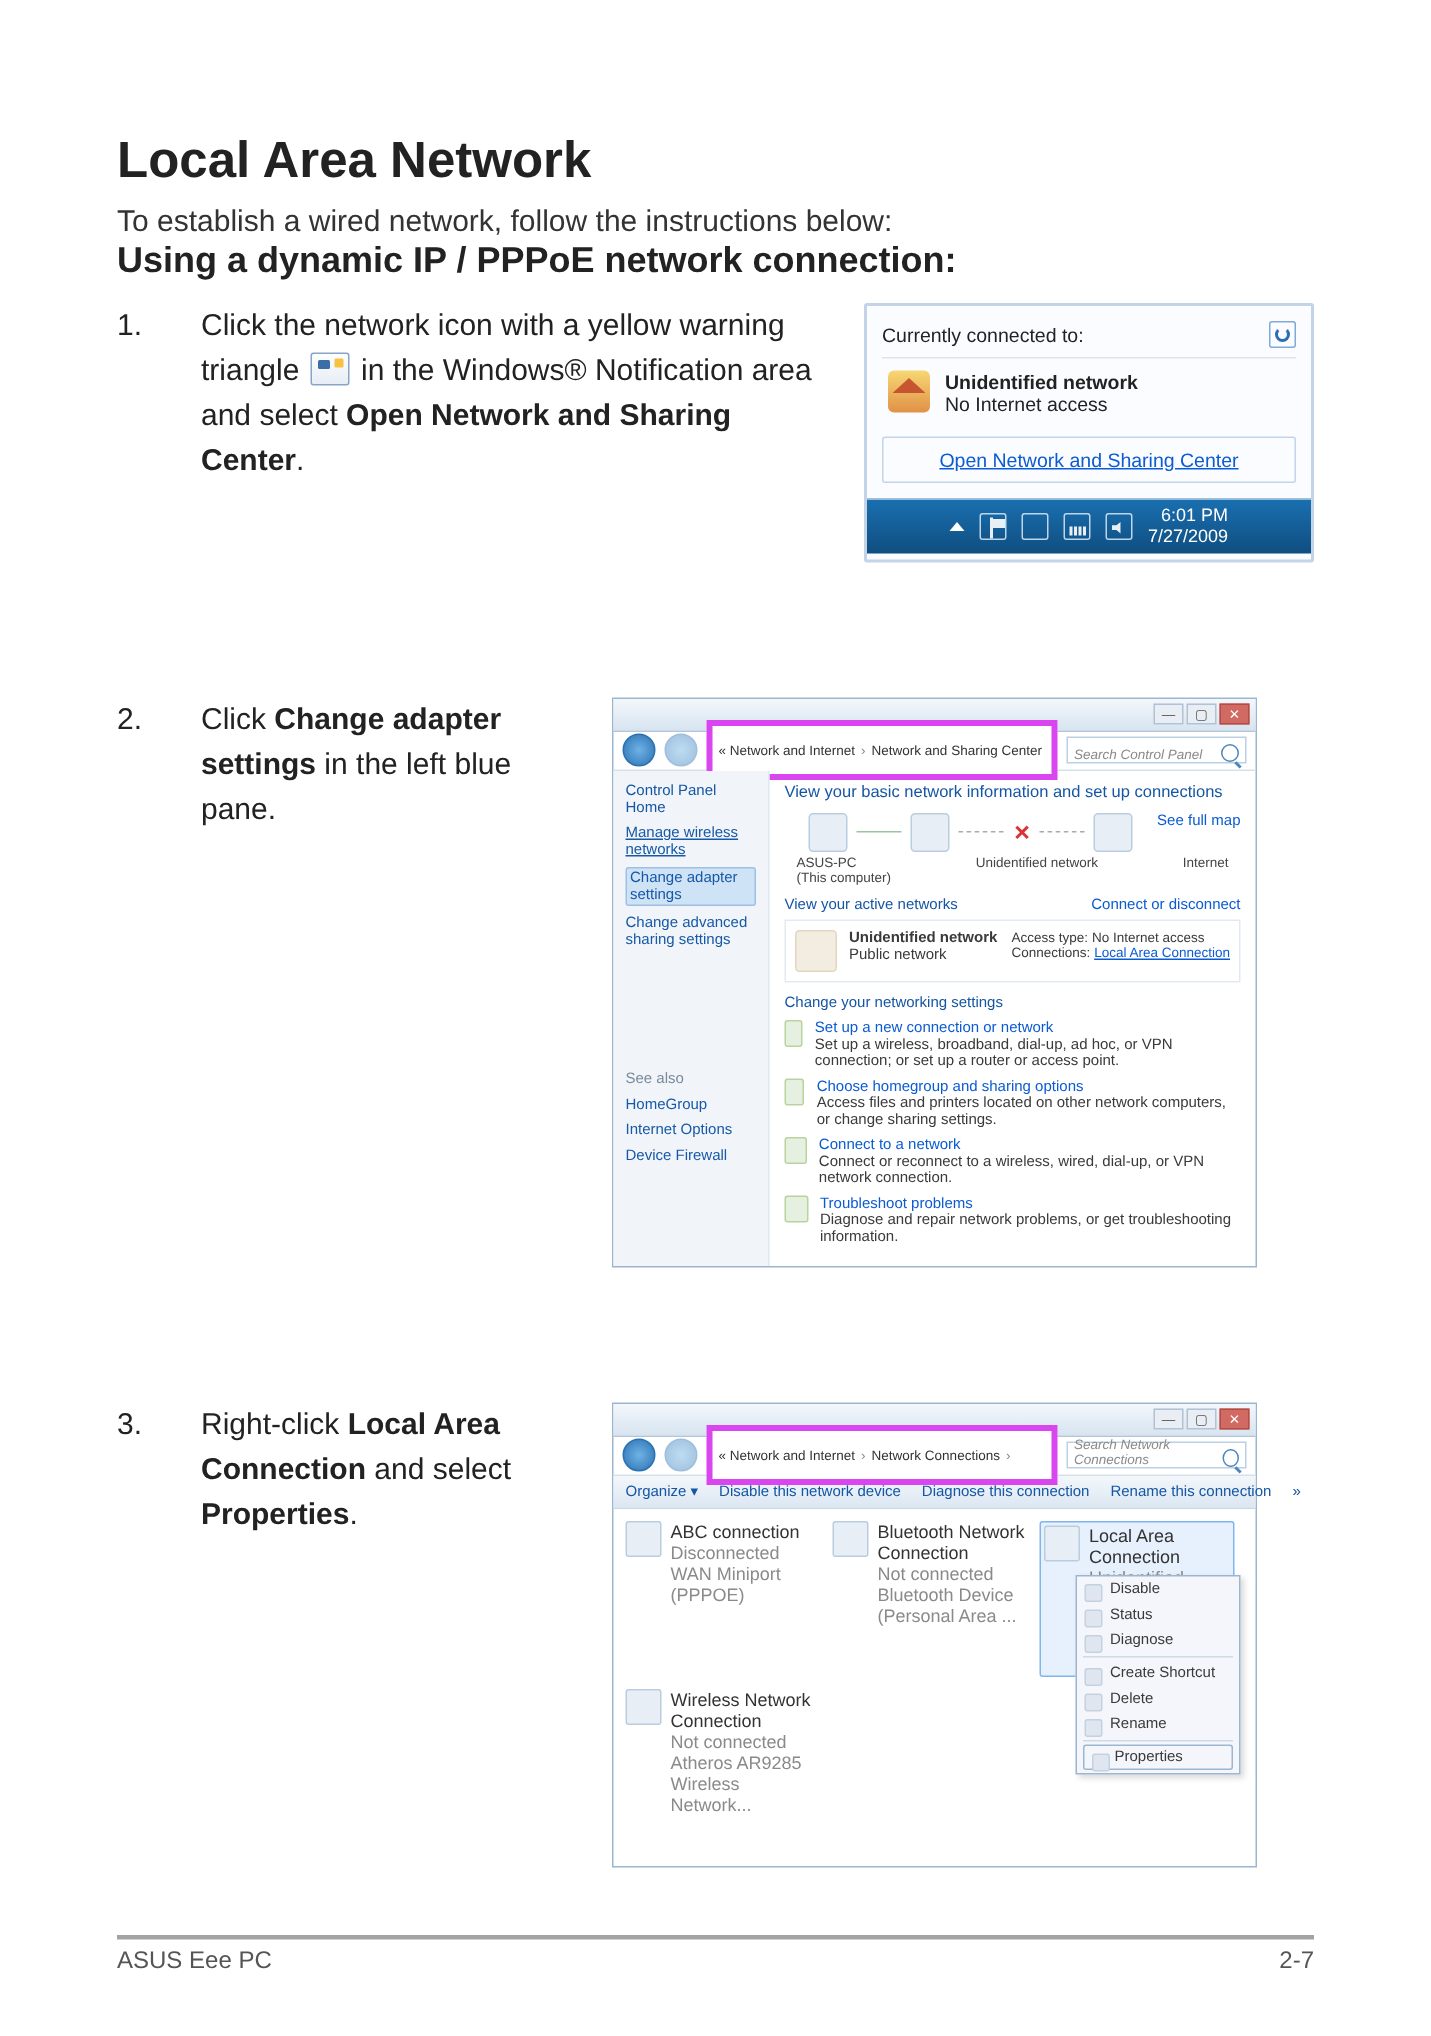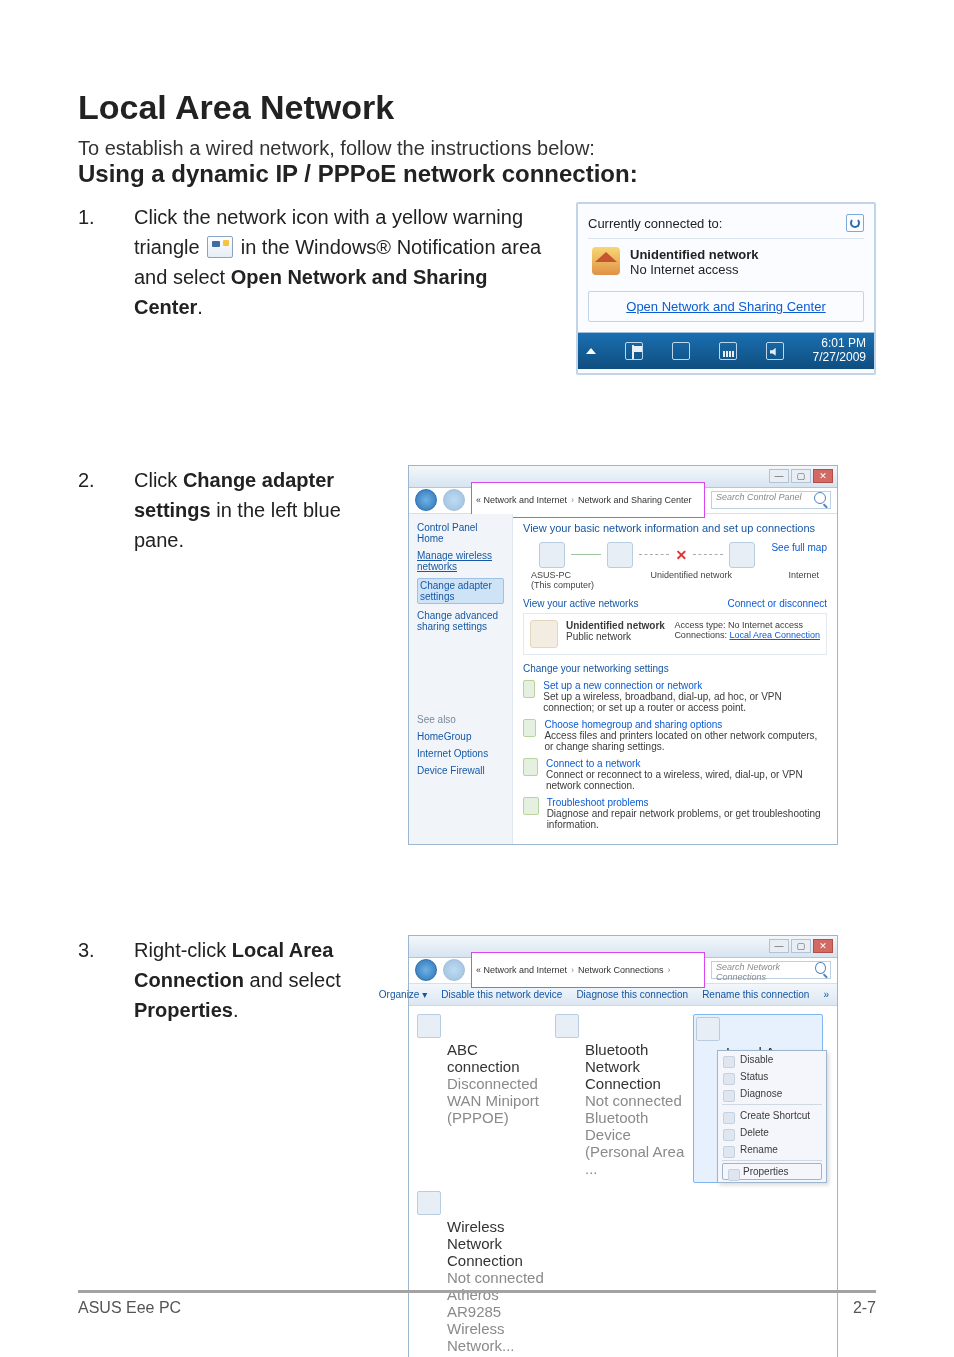--- a/index.html
+++ b/index.html
@@ -30,7 +30,7 @@
   .globe-ic::after { content:""; position:absolute; left:3px; top:5px; width:22px; height:10px; background:#c24a2a; clip-path: polygon(0 100%, 50% 0, 100% 100%); opacity:.9; }
   .boxed { border:1px solid #c2d4e6; border-radius:2px; margin:4px 0 10px 0; padding:7px 10px; text-align:center; }
   .link { color:#0b5bd3; text-decoration:underline; }
-  .tray { background:linear-gradient(#1a6fb0,#0f4e80); color:#fff; display:flex; justify-content:space-between; align-items:center; gap:10px; padding:4px 8px; margin:4px -10px; border-top:1px solid #9fc0dd; }
+  .tray { background:linear-gradient(#1a6fb0,#0f4e80); color:#fff; display:flex; justify-content:center; align-items:center; gap:10px; padding:4px 8px; margin:4px -10px; border-top:1px solid #9fc0dd; }
   .tray .ticon { width:18px; height:18px; border:1px solid #cfe3f4; border-radius:2px; opacity:.9; position:relative; }
   .tray .ticon.flag::before{content:"";position:absolute;left:6px;top:2px;width:2px;height:14px;background:#fff;}
   .tray .ticon.flag::after{content:"";position:absolute;left:8px;top:3px;width:8px;height:6px;background:#fff;}

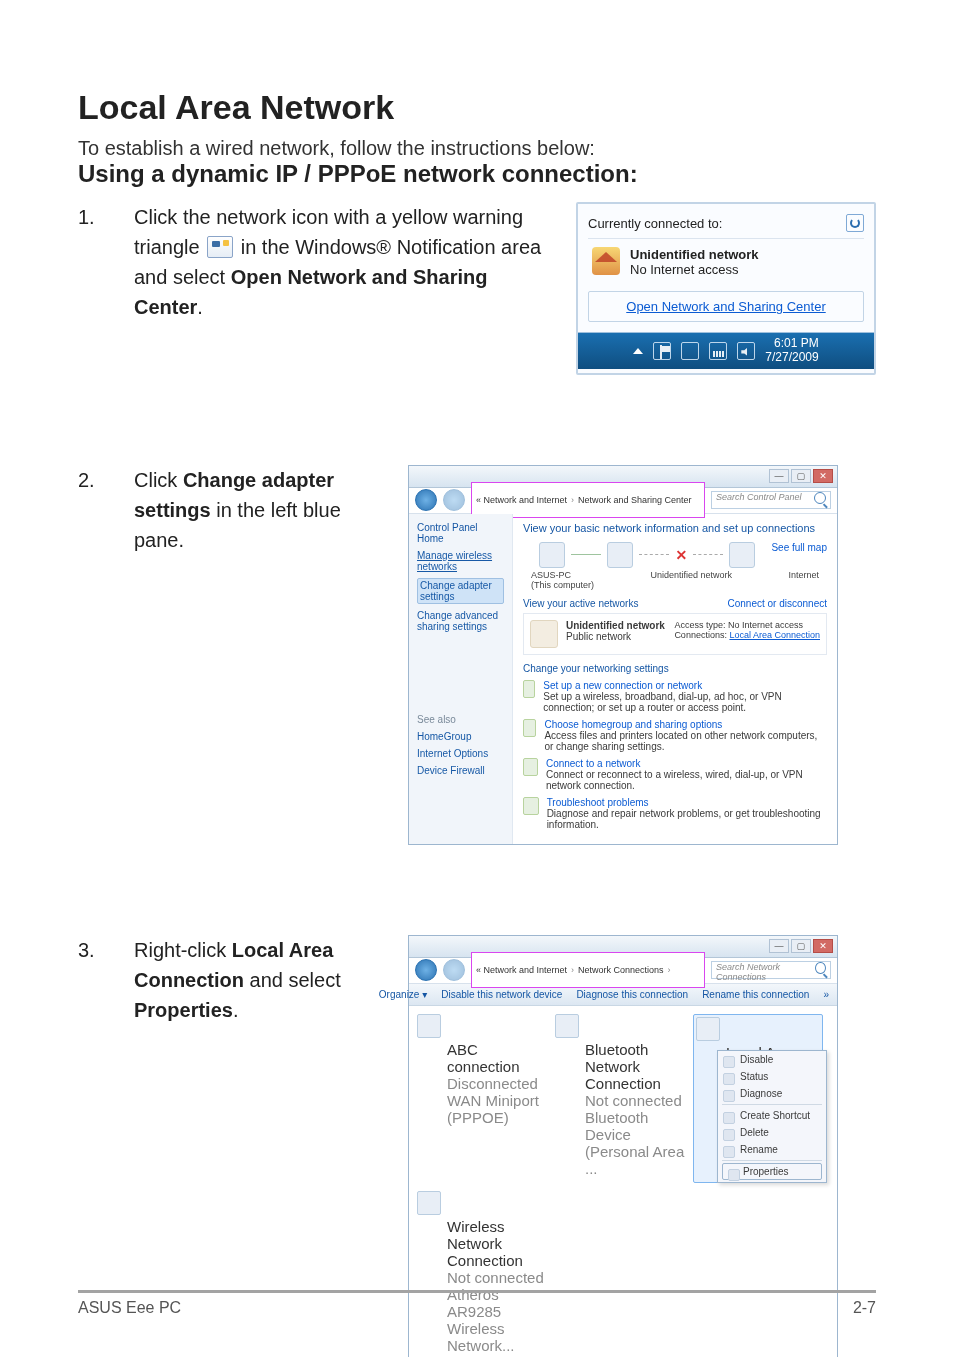--- a/index.html
+++ b/index.html
@@ -46,7 +46,7 @@
   .winbtn.close{ background:#d26a64; border-color:#b54d47; color:#fff;}
   .addr { height:26px; display:flex; align-items:center; gap:6px; padding:0 6px; border-bottom:1px solid #d7e1ec; }
   .navbtn { width:22px;height:22px;border-radius:50%;background:radial-gradient(#6fb2e6,#2b72b2);border:1px solid #2b72b2; }
-  .crumb { flex:1; height:36px; border:1px solid #d946ef; background:#fff; display:flex; align-items:center; gap:4px; padding:16px 4px; font-size:9px; color:#333;}
+  .crumb { flex:1; height:36px; border:4px solid #d946ef; background:#fff; display:flex; align-items:center; gap:4px; padding:16px 4px; font-size:9px; color:#333;}
   .crumb span.sep{color:#888;}
   .searchbx { width:120px; height:18px; border:1px solid #bcd0e3; display:flex;align-items:flex-start;padding:0 4px;color:#8a8a8a;font-style:italic;font-size:9px;}
   .mag { width:12px;height:12px;border:1px solid #4d86bd;border-radius:50%;margin-left:auto;position:relative;}

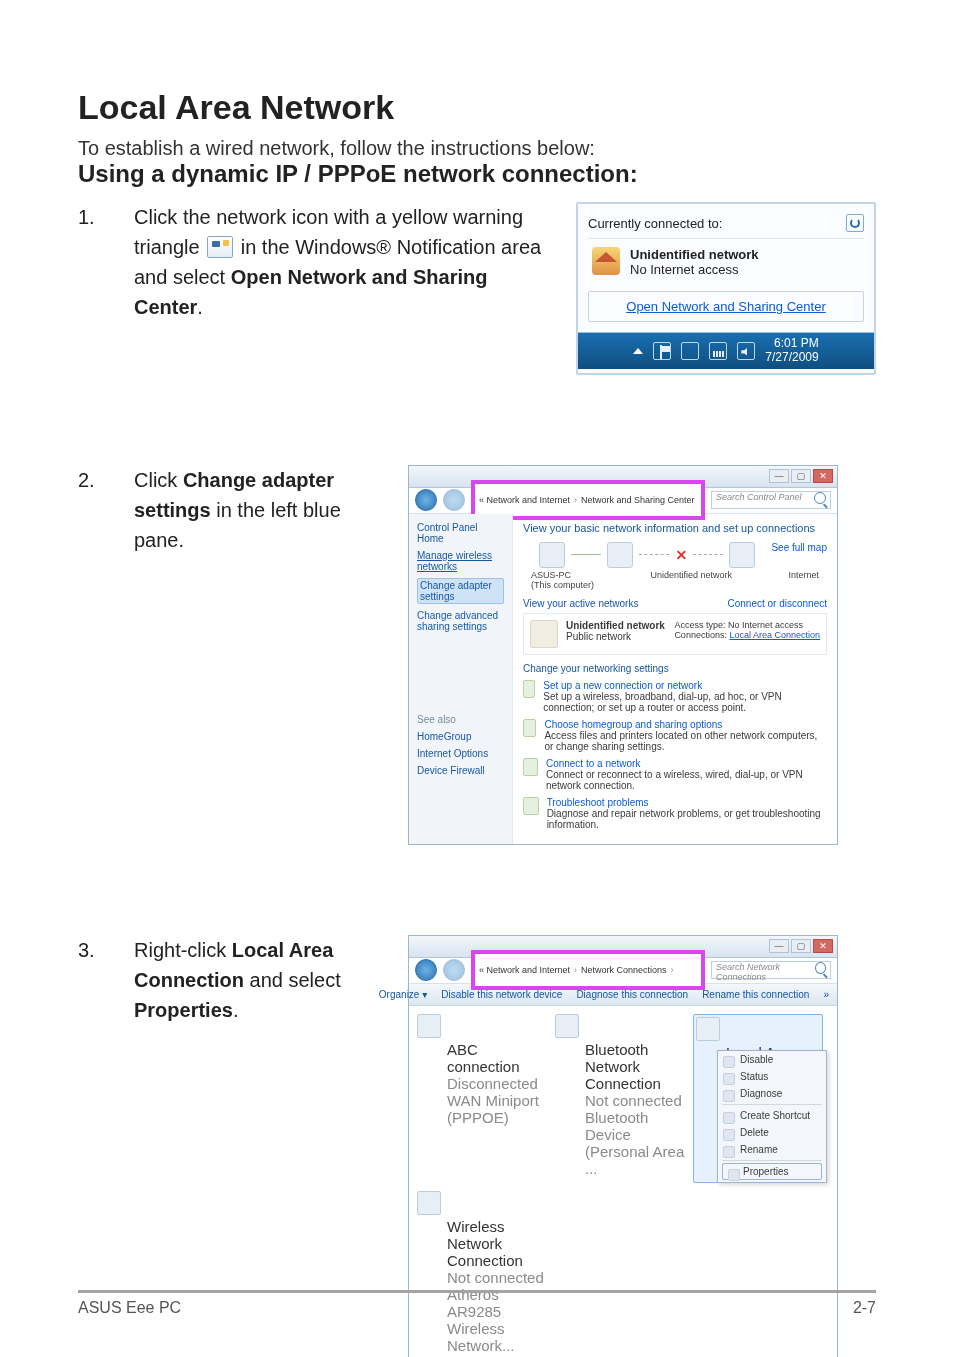--- a/index.html
+++ b/index.html
@@ -48,7 +48,7 @@
   .navbtn { width:22px;height:22px;border-radius:50%;background:radial-gradient(#6fb2e6,#2b72b2);border:1px solid #2b72b2; }
   .crumb { flex:1; height:36px; border:4px solid #d946ef; background:#fff; display:flex; align-items:center; gap:4px; padding:16px 4px; font-size:9px; color:#333;}
   .crumb span.sep{color:#888;}
-  .searchbx { width:120px; height:18px; border:1px solid #bcd0e3; display:flex;align-items:flex-start;padding:0 4px;color:#8a8a8a;font-style:italic;font-size:9px;}
+  .searchbx { width:120px; height:18px; border:1px solid #bcd0e3; display:flex;align-items:flex-end;padding:0 4px;color:#8a8a8a;font-style:italic;font-size:9px;}
   .mag { width:12px;height:12px;border:1px solid #4d86bd;border-radius:50%;margin-left:auto;position:relative;}
   .mag::after{content:"";position:absolute;right:-3px;bottom:-3px;width:5px;height:1.5px;background:#4d86bd;transform:rotate(45deg);}
   .body2 { display:flex; min-height:260px;}

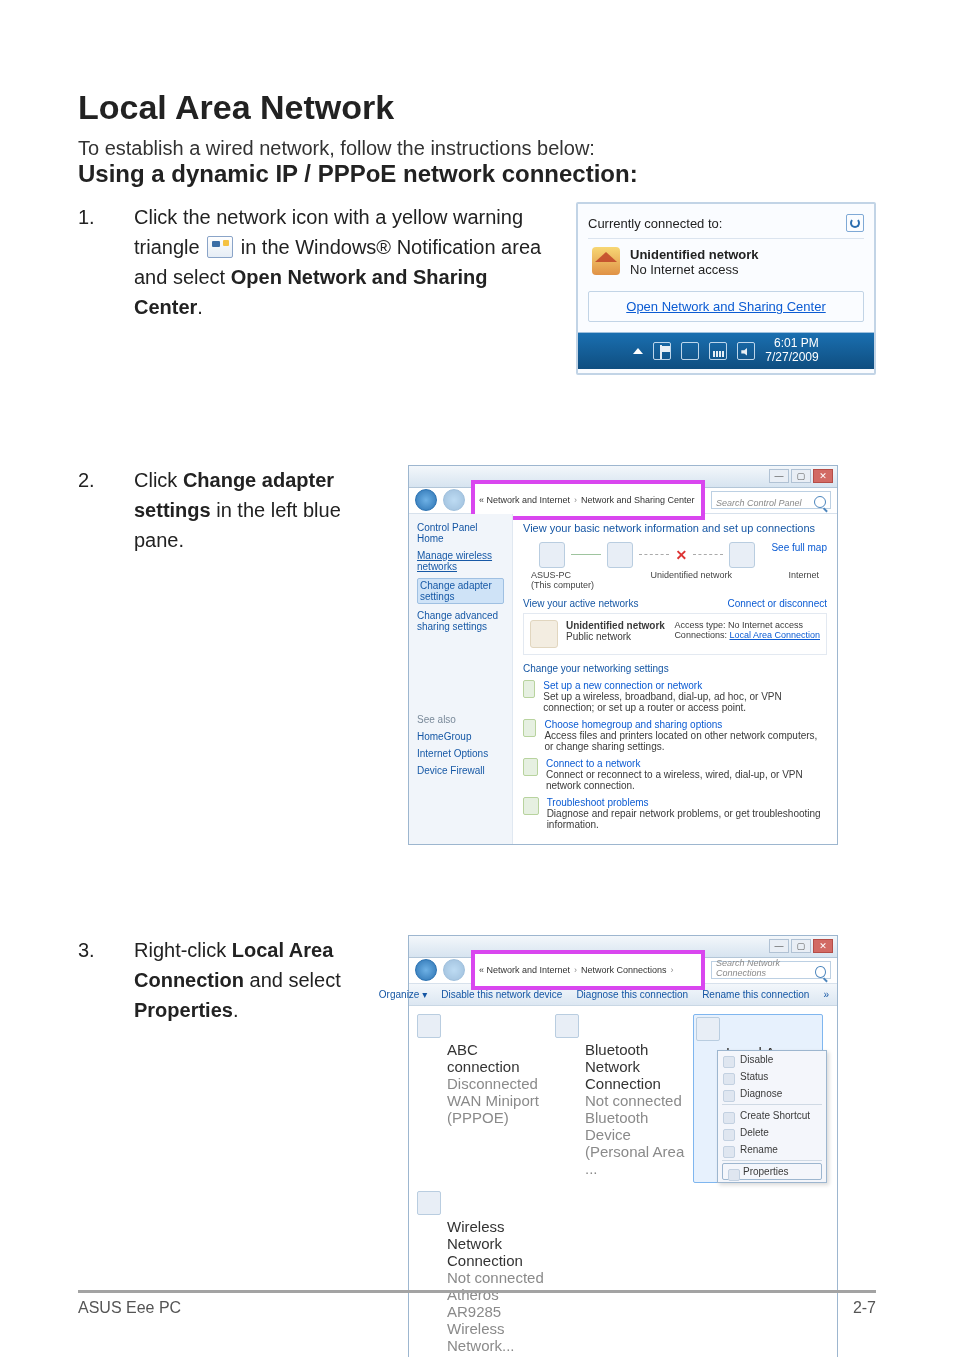--- a/index.html
+++ b/index.html
@@ -72,7 +72,7 @@
 
   
   .shot3 { width: 430px; border:1px solid #9db6cf; background:#fff; font-size:10px; color:#3a3a3a; min-height:310px;}
-  .orgbar{ height:22px; background:linear-gradient(#f3f7fb,#dce7f2); border-bottom:1px solid #c9d7e4; display:flex; align-items:center; gap:14px; padding:0 8px; color:#1556a4;justify-content:flex-end;}
+  .orgbar{ height:22px; background:linear-gradient(#f3f7fb,#dce7f2); border-bottom:1px solid #c9d7e4; display:flex; align-items:center; gap:14px; padding:0 8px; color:#1556a4;}
   .orgbar span{ white-space:nowrap;}
   .conn-area{ position:relative; padding:8px; display:flex; gap:8px; flex-wrap:wrap; }
   .conn{ width:130px; display:flex; gap:6px;}

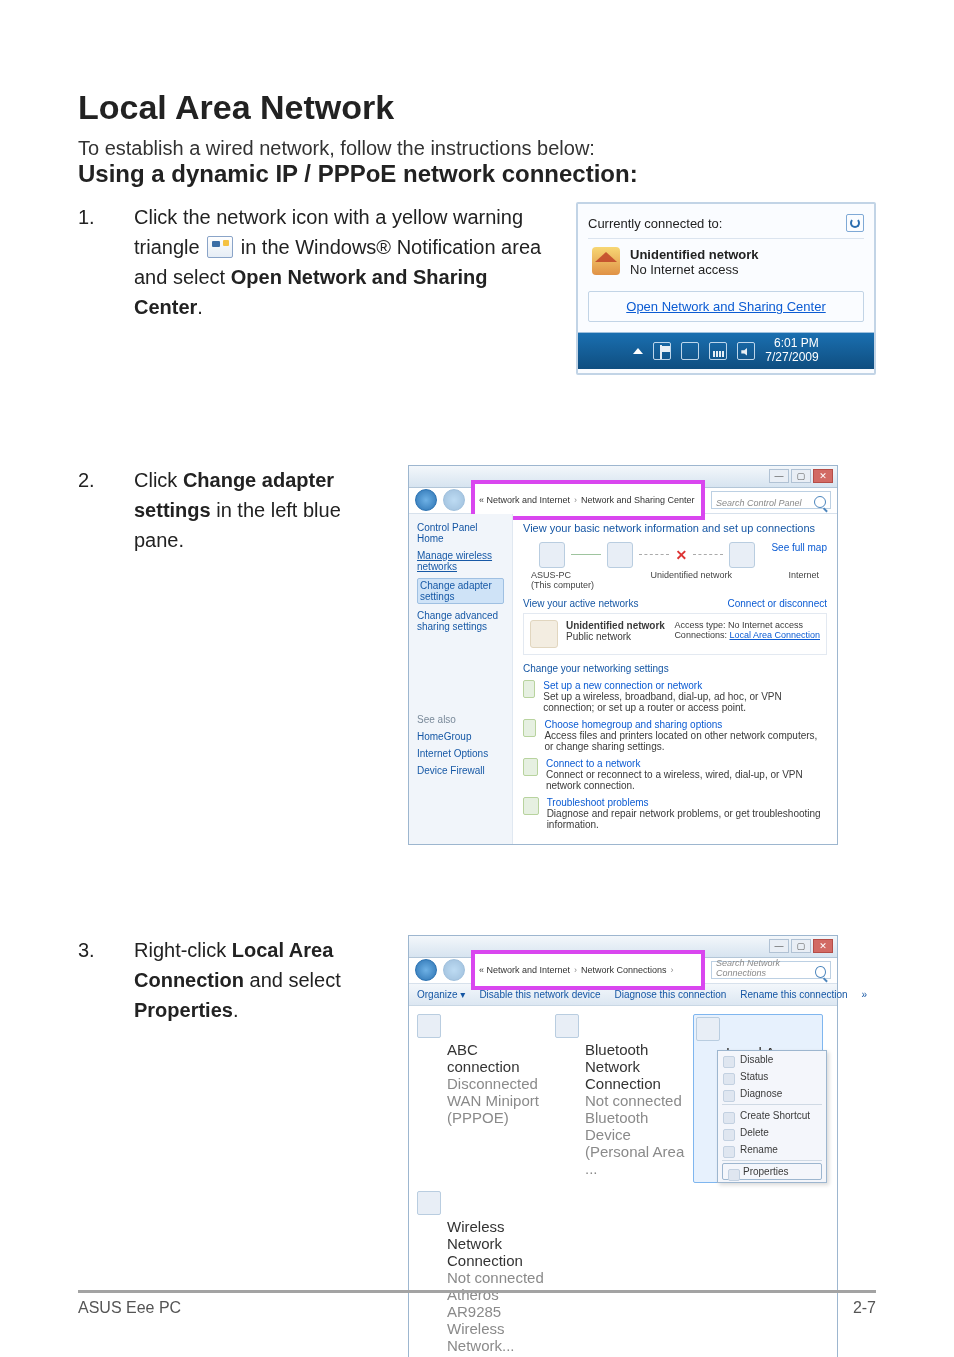--- a/index.html
+++ b/index.html
@@ -77,7 +77,7 @@
   .conn-area{ position:relative; padding:8px; display:flex; gap:8px; flex-wrap:wrap; }
   .conn{ width:130px; display:flex; gap:6px;}
   .cico{ width:24px;height:24px;background:#e8eef6;border:1px solid #b9cde0;border-radius:2px;flex-shrink:0;}
-  .cttl{ font-size:15px; color:#333;margin-top:27px; }
+  .cttl{ font-size:12px; color:#333; }
   .cgray{ color:#8a8a8a;}
   .sel{ border:1px solid #7fb6ef; background:#e7f1fd; padding:2px; border-radius:2px;}
   .ctx{ position:absolute; right:10px; top:44px; width:110px; background:#f4f6fb; border:1px solid #9db6cf; box-shadow:2px 2px 4px rgba(0,0,0,.15);}

